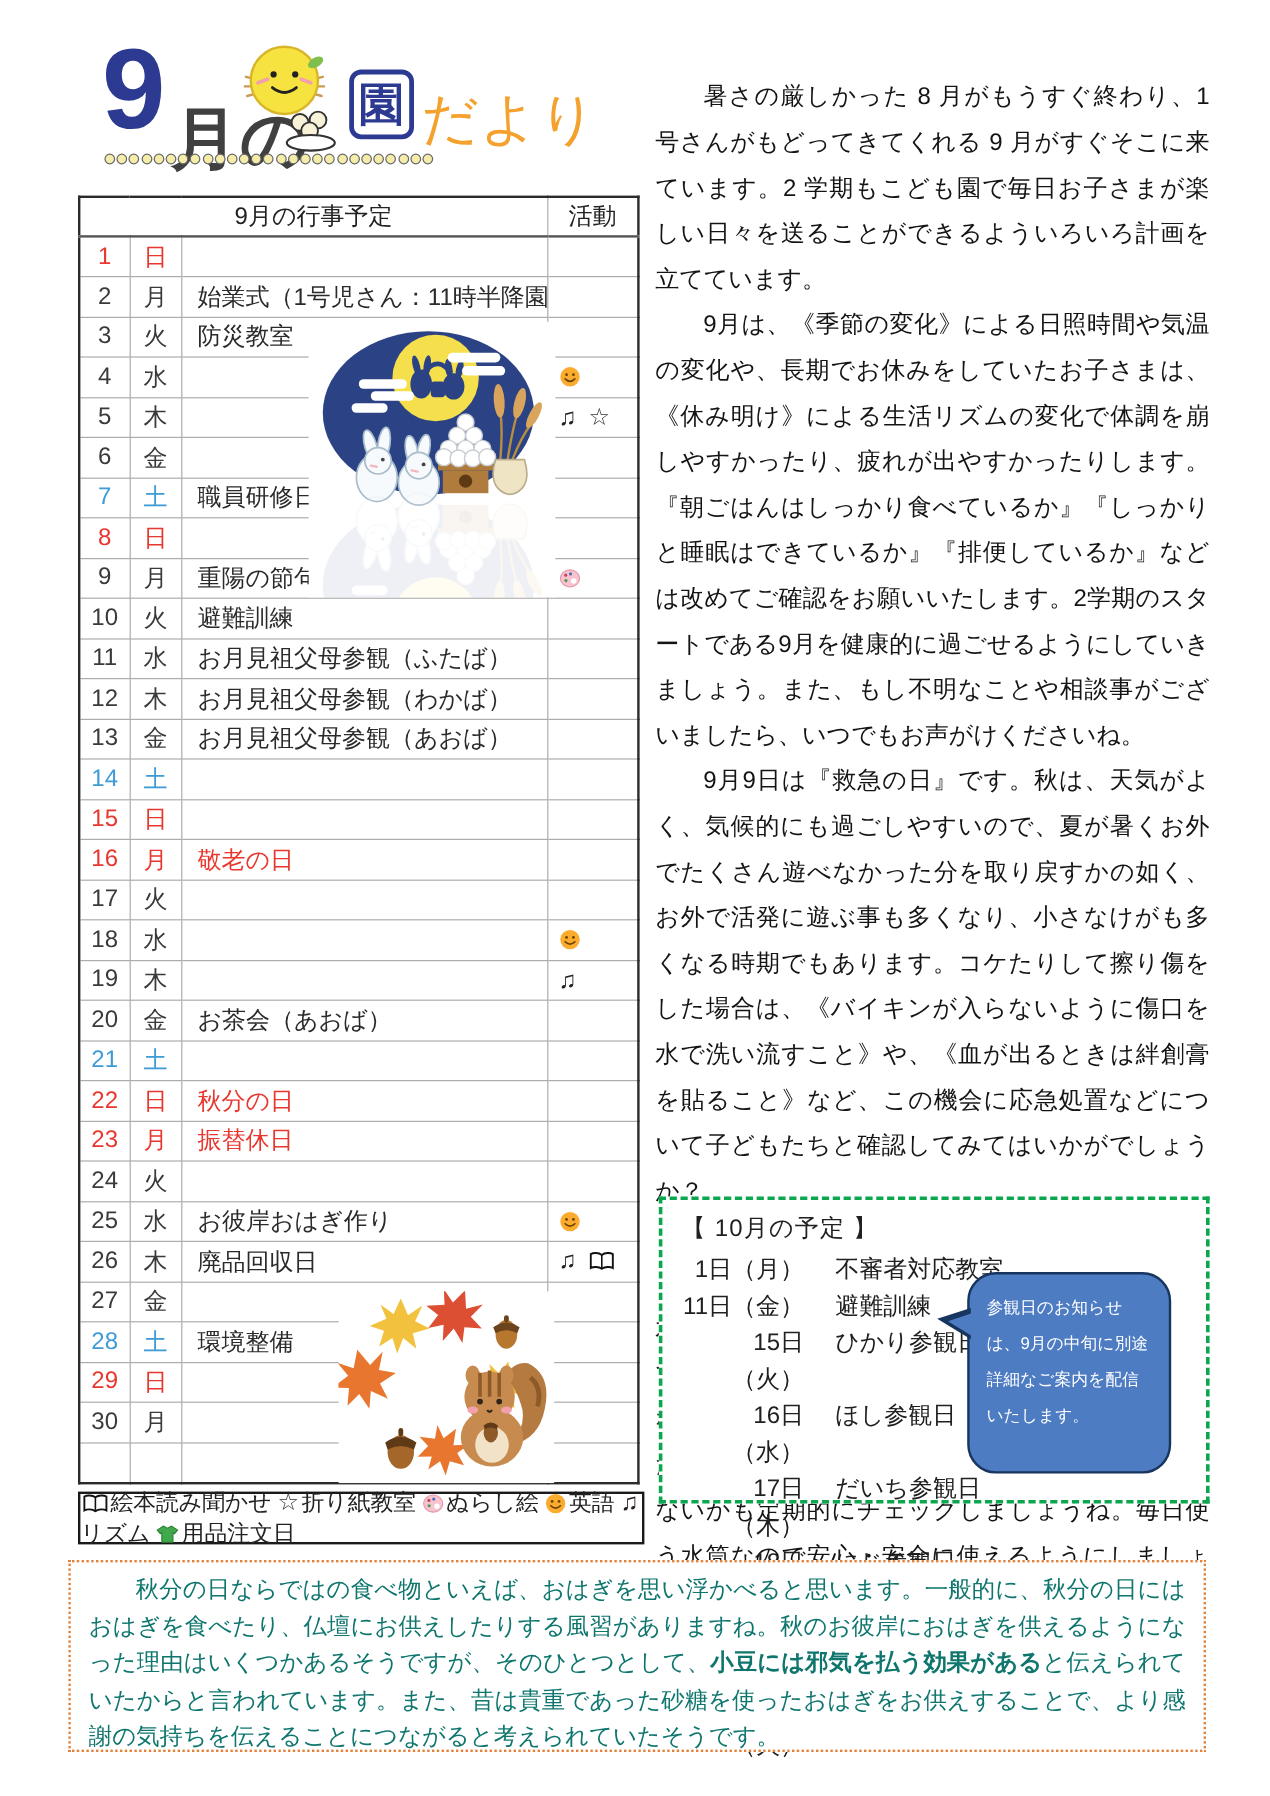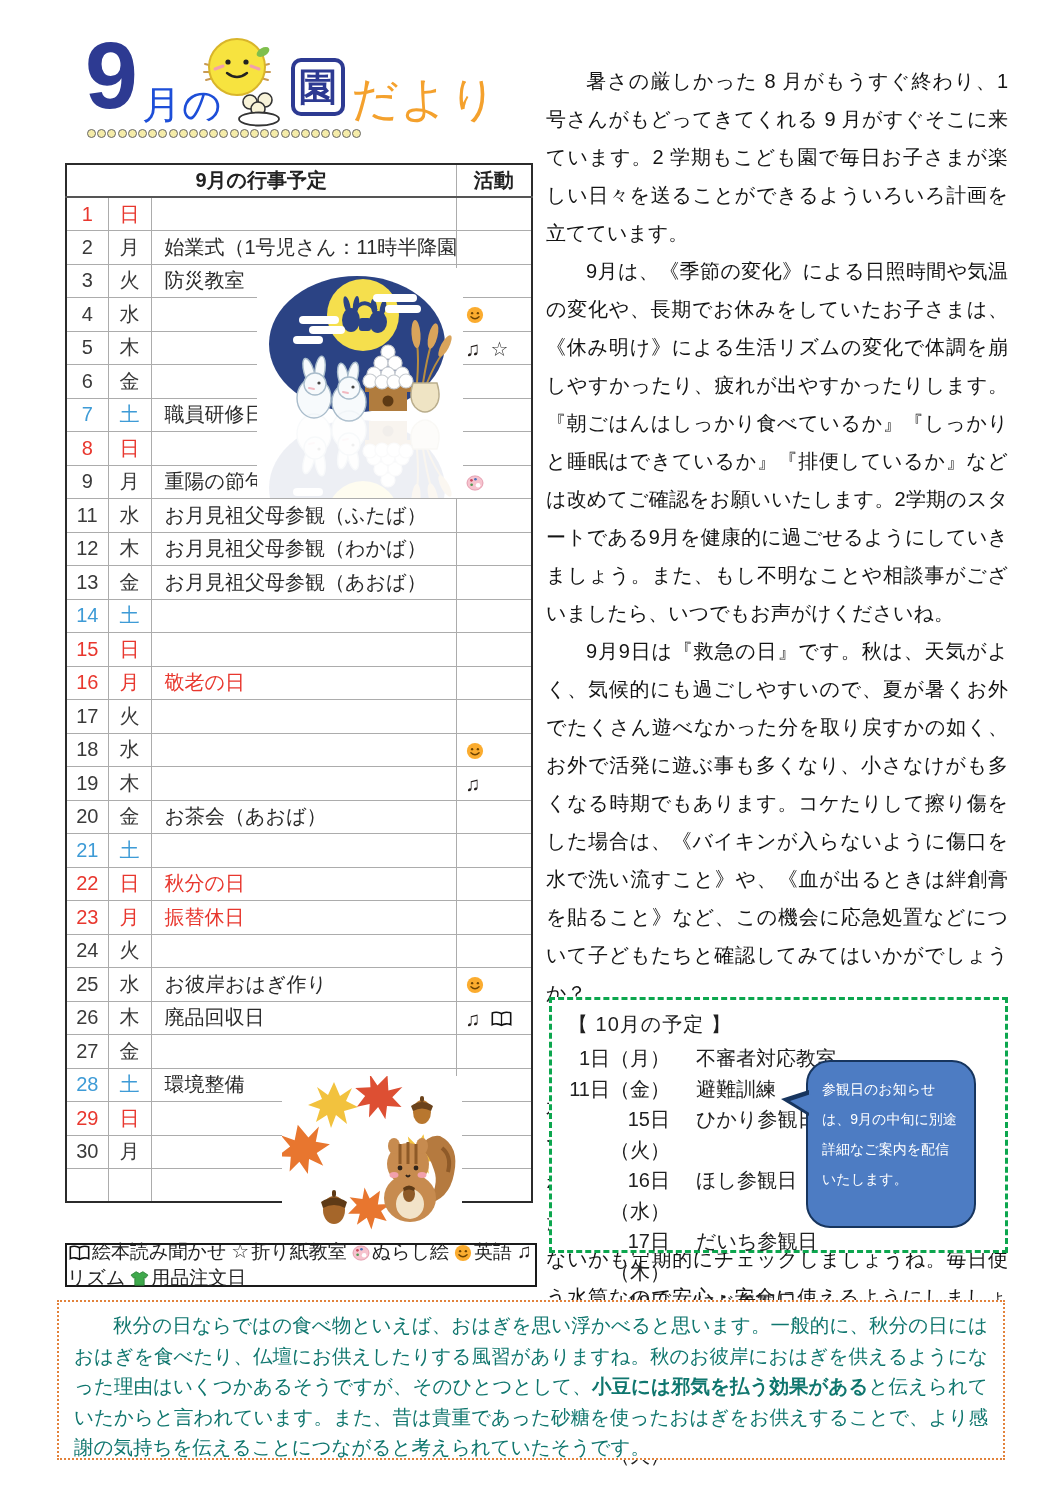--- a/index.html
+++ b/index.html
@@ -9,7 +9,7 @@
   
   .logo { position:absolute; left:85px; top:36px; width:420px; height:112px; }
   .logo-9 { position:absolute; left:0; top:-8px; font-size:95px; line-height:1; font-weight:bold; color:#2D3A92; }
-  .logo-tsukino { position:absolute; left:57px; top:42px; font-size:39px; font-weight:normal; color:#1d4ed8; letter-spacing:1px; }
+  .logo-tsukino { position:absolute; left:57px; top:42px; font-size:57px; font-weight:bold; color:#404040; letter-spacing:1px; }
   .logo-face { position:absolute; left:116px; top:0px; }
   .logo-plate { position:absolute; left:150px; top:54px; }
   .logo-en { position:absolute; left:206px; top:22px; width:54px; height:58px; border:4px solid #2D3A92; border-radius:10px; color:#2D3A92; font-size:38px; font-weight:bold; display:flex; align-items:center; justify-content:center; background:#fff; }

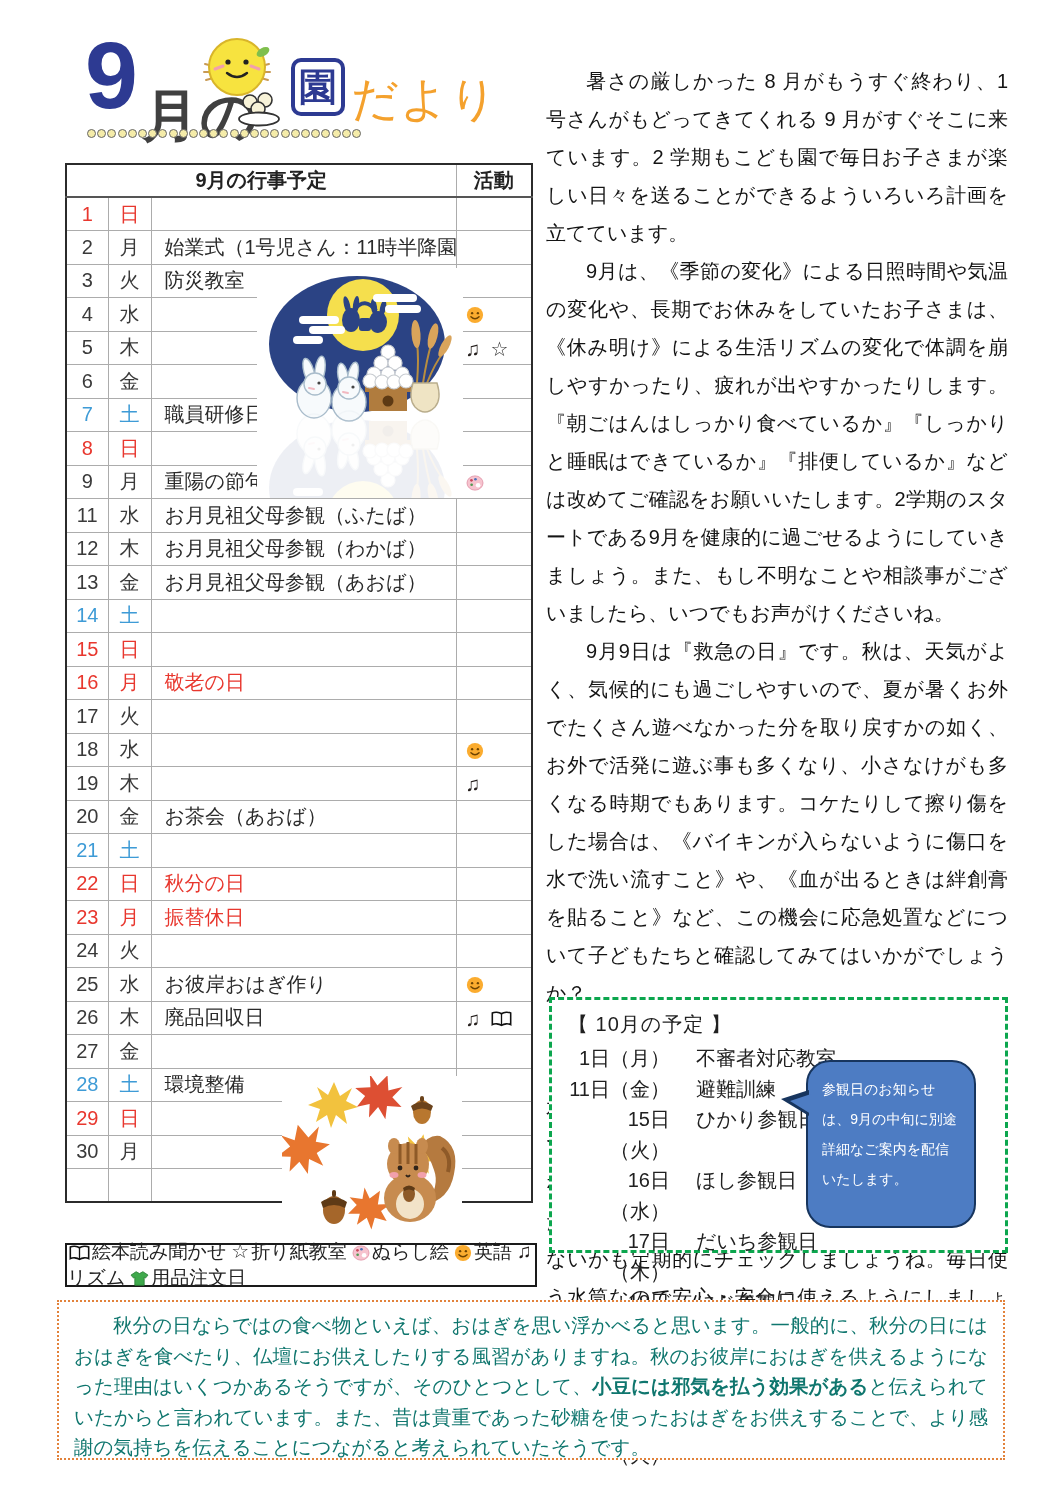--- a/index.html
+++ b/index.html
@@ -21,7 +21,7 @@
   .cal-wrap { position:absolute; left:65px; top:163px; }
   table.cal { border-collapse:collapse; table-layout:fixed; width:466px; border:2px solid #2b2b2b; background:#fff; }
   table.cal th, table.cal td { border:1px solid #ACACAC; overflow:hidden; white-space:nowrap; }
-  table.cal thead th { height:33px; font-size:20px; font-weight:bold; color:#222; border-bottom:2.5px solid #555; background:#fff; }
+  table.cal thead th { height:33px; font-size:20px; font-weight:normal; color:#222; border-bottom:2.5px solid #555; background:#fff; }
   table.cal td { height:33.5px; font-size:20px; vertical-align:middle; }
   td.td-date { text-align:center; font-size:20px; color:#3a3a3a; }
   td.td-day  { text-align:center; font-size:19px; color:#3a3a3a; }

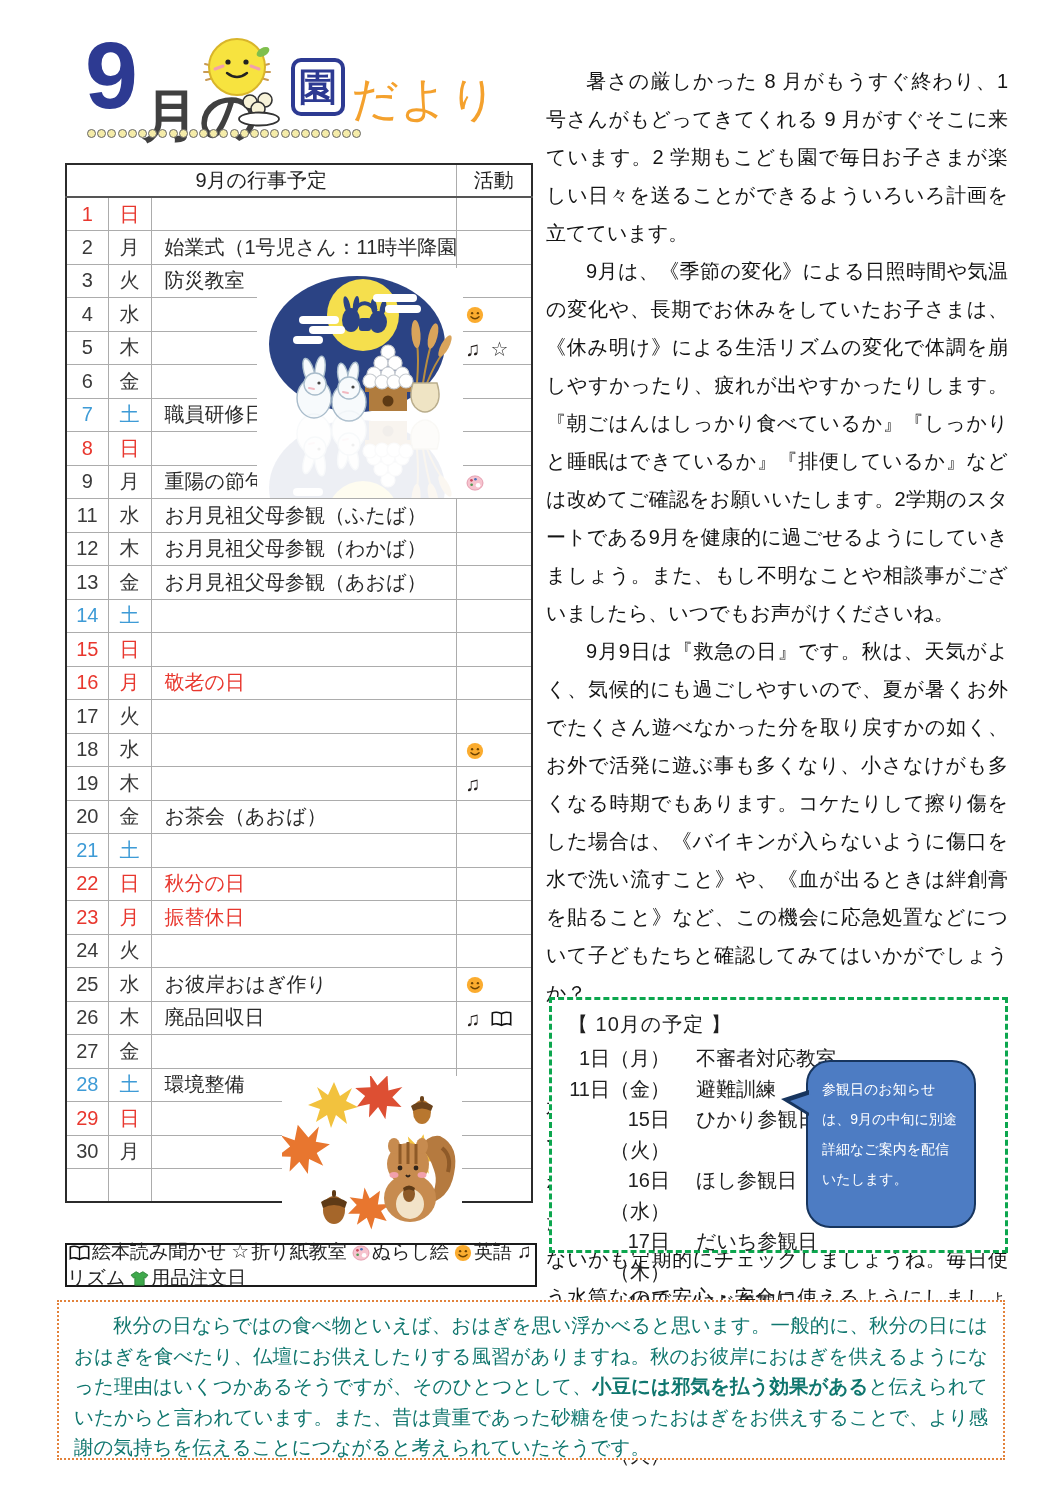--- a/index.html
+++ b/index.html
@@ -173,6 +173,12 @@
                   <circle cx="10.5" cy="4.8" r="1.5" fill="#4A72B8"></circle>
                   <circle cx="6.2" cy="11" r="1.5" fill="#4E9A51"></circle>
                 </svg></span></td>
+          </tr>
+          <tr>
+            <td class="td-date ">10</td>
+            <td class="td-day ">火</td>
+            <td class="td-event ">避難訓練</td>
+            <td class="td-act"></td>
           </tr>
           <tr>
             <td class="td-date ">11</td>

